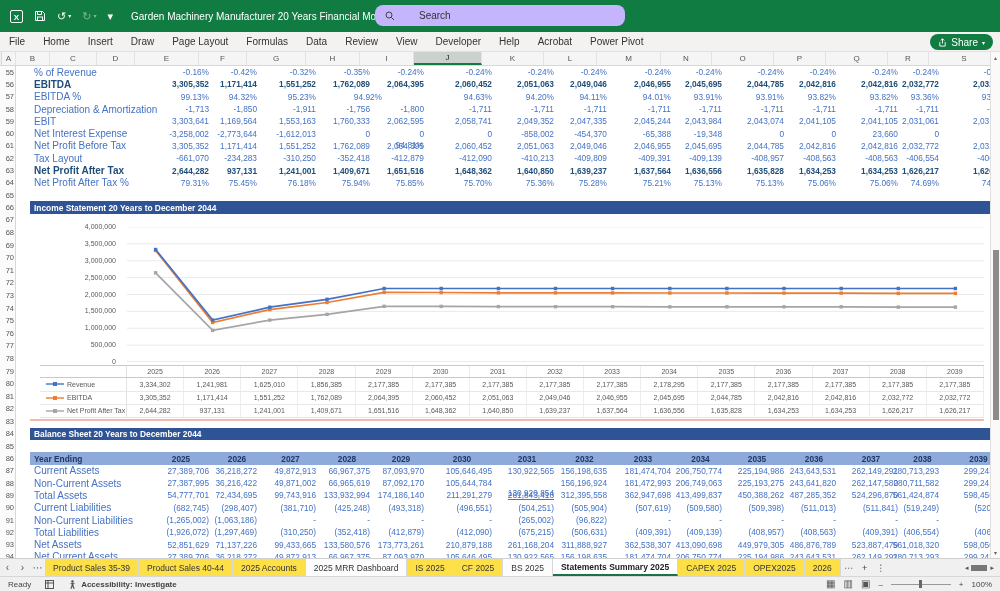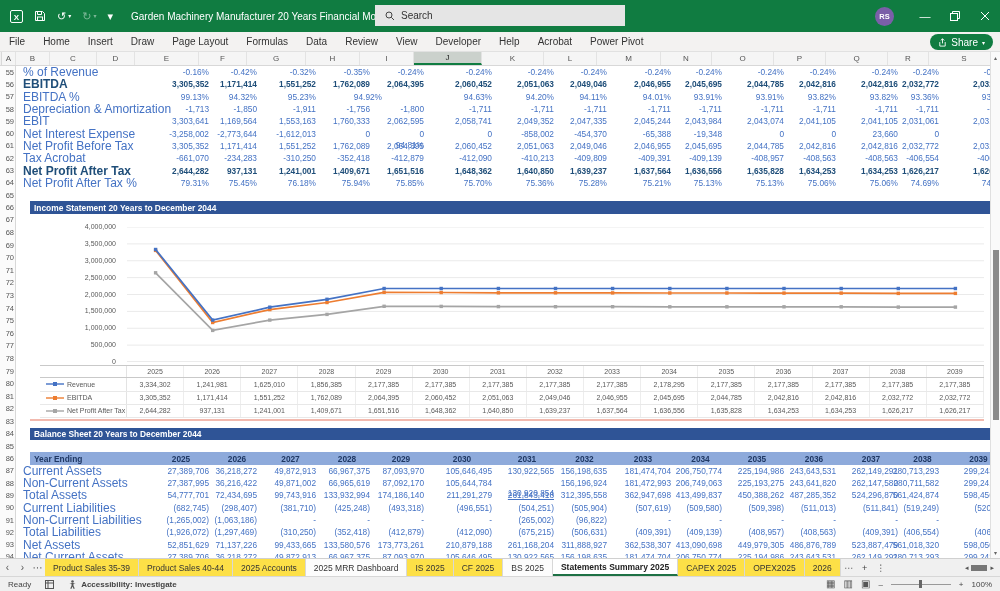--- a/index.html
+++ b/index.html
@@ -13,8 +13,8 @@
   .qat .caret{font-size:6px;margin-left:2px}
   .dim{opacity:.45}
   .title-text{margin-left:18px;font-size:10px;white-space:nowrap}
-  .searchbox{position:absolute;left:375px;top:5px;width:250px;height:21px;background:#e5e5e5;
-             border-radius:0;display:flex;align-items:center;gap:6px;padding-left:10px;
+  .searchbox{position:absolute;left:375px;top:5px;width:250px;height:21px;background:#c4b5fd;
+             border-radius:8px;display:flex;align-items:center;gap:24px;padding-left:10px;
              color:#333;font-size:10px;box-sizing:border-box}
   .winctrls{position:absolute;right:0;top:0;height:32px;display:flex;align-items:center}
   .avatar{width:19px;height:19px;border-radius:50%;background:#7A5FA8;color:#fff;font-size:7.5px;

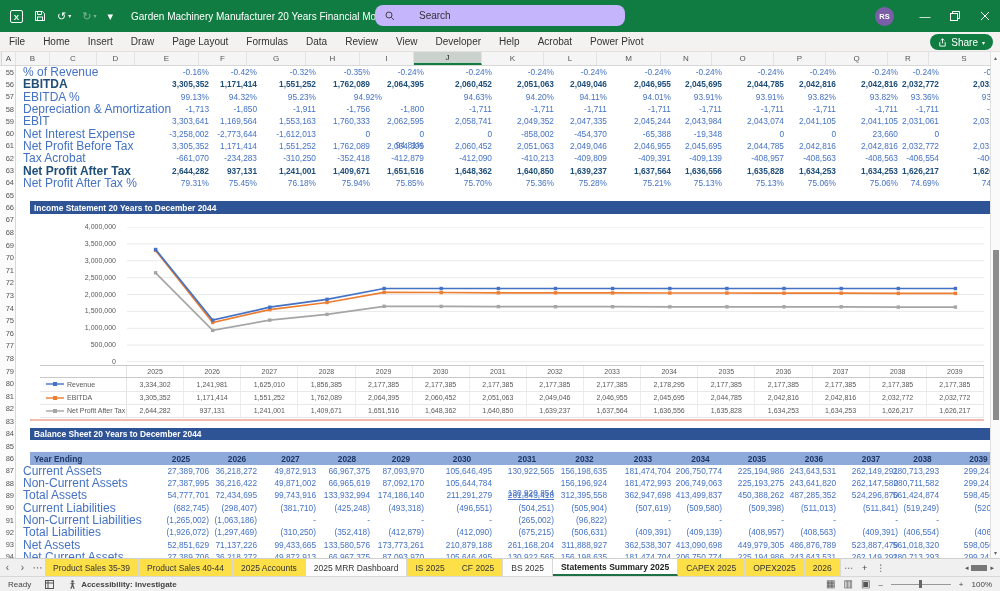--- a/index.html
+++ b/index.html
@@ -124,21 +124,6 @@
         <path d="M6.3 6.3L9 9"></path>
       </svg>
     <span>Search</span>
-  </div>
-  <div class="winctrls">
-    <div class="avatar">RS</div>
-    <div class="winbtn">—</div>
-    <div class="winbtn">
-      <svg width="10" height="10" viewBox="0 0 10 10" fill="none" stroke="#fff">
-          <rect x="0.5" y="2.5" width="7" height="7"></rect>
-          <path d="M2.5 2.5v-2h7v7h-2"></path>
-        </svg>
-    </div>
-    <div class="winbtn">
-      <svg width="10" height="10" viewBox="0 0 10 10" stroke="#fff">
-          <path d="M1 1l8 8M9 1l-8 8"></path>
-        </svg>
-    </div>
   </div>
 </div>
 

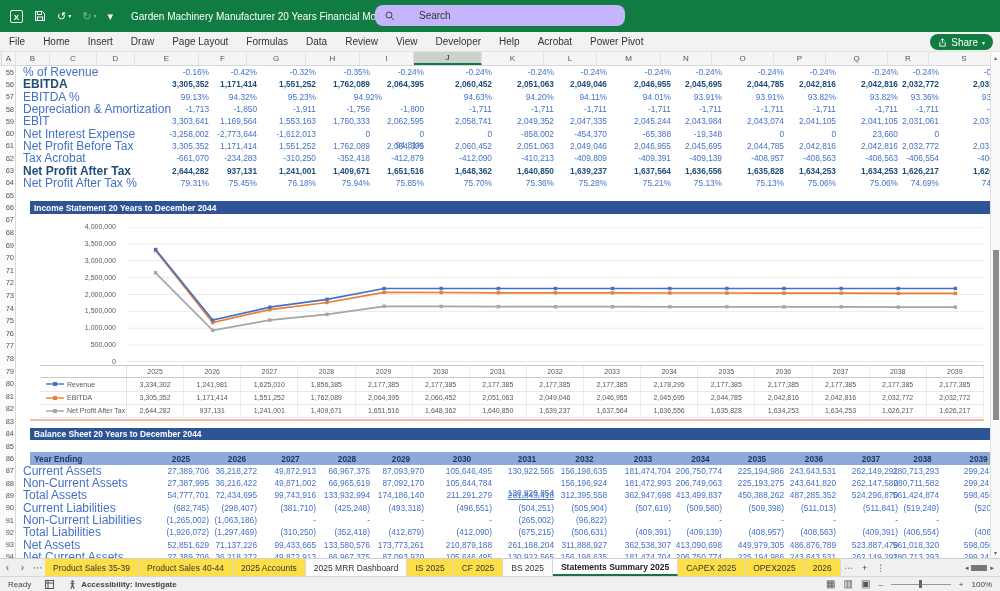--- a/index.html
+++ b/index.html
@@ -39,7 +39,7 @@
           align-items:center;justify-content:flex-end}
   
   .content{position:absolute;left:16px;top:66px;width:974px;height:492px;overflow:hidden;background:#fff}
-  .cell-label{position:absolute;left:7px;width:120px;font-size:12px;color:#4472C4;
+  .cell-label{position:absolute;left:18px;width:120px;font-size:10px;color:#4472C4;
               display:flex;align-items:center;white-space:nowrap}
   .cell-num{position:absolute;font-size:8.3px;color:#4472C4;display:flex;align-items:center;
             justify-content:flex-end;padding-right:4px;box-sizing:border-box;white-space:nowrap}

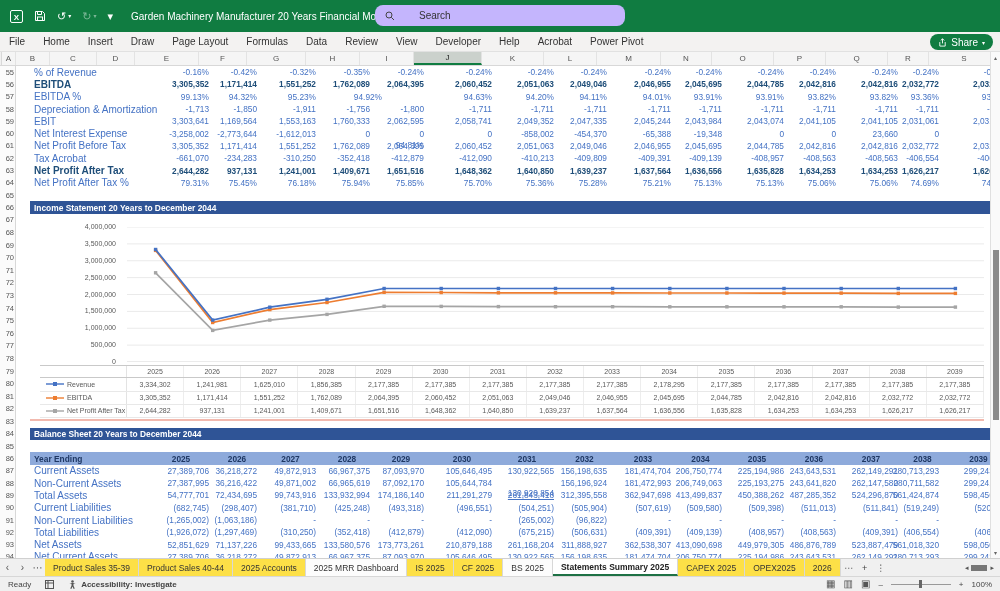--- a/index.html
+++ b/index.html
@@ -338,7 +338,7 @@
       <div class="cell-num" style="top: 73.8px; height: 12.3px; left: 824px; width: 62px;">2,042,816</div>
       <div class="cell-num" style="top: 73.8px; height: 12.3px; left: 886px; width: 41px;">2,032,772</div>
       <div class="cell-num" style="top: 73.8px; height: 12.3px; left: 927px; width: 71px;">2,032,772</div>
-      <div class="cell-label" style="top: 86.1px; height: 12.3px;">Tax Acrobat</div>
+      <div class="cell-label" style="top: 86.1px; height: 12.3px;">Tax Layout</div>
       <div class="cell-num" style="top: 86.1px; height: 12.3px; left: 133px; width: 64px;">-661,070</div>
       <div class="cell-num" style="top: 86.1px; height: 12.3px; left: 197px; width: 48px;">-234,283</div>
       <div class="cell-num" style="top: 86.1px; height: 12.3px; left: 245px; width: 59px;">-310,250</div>

